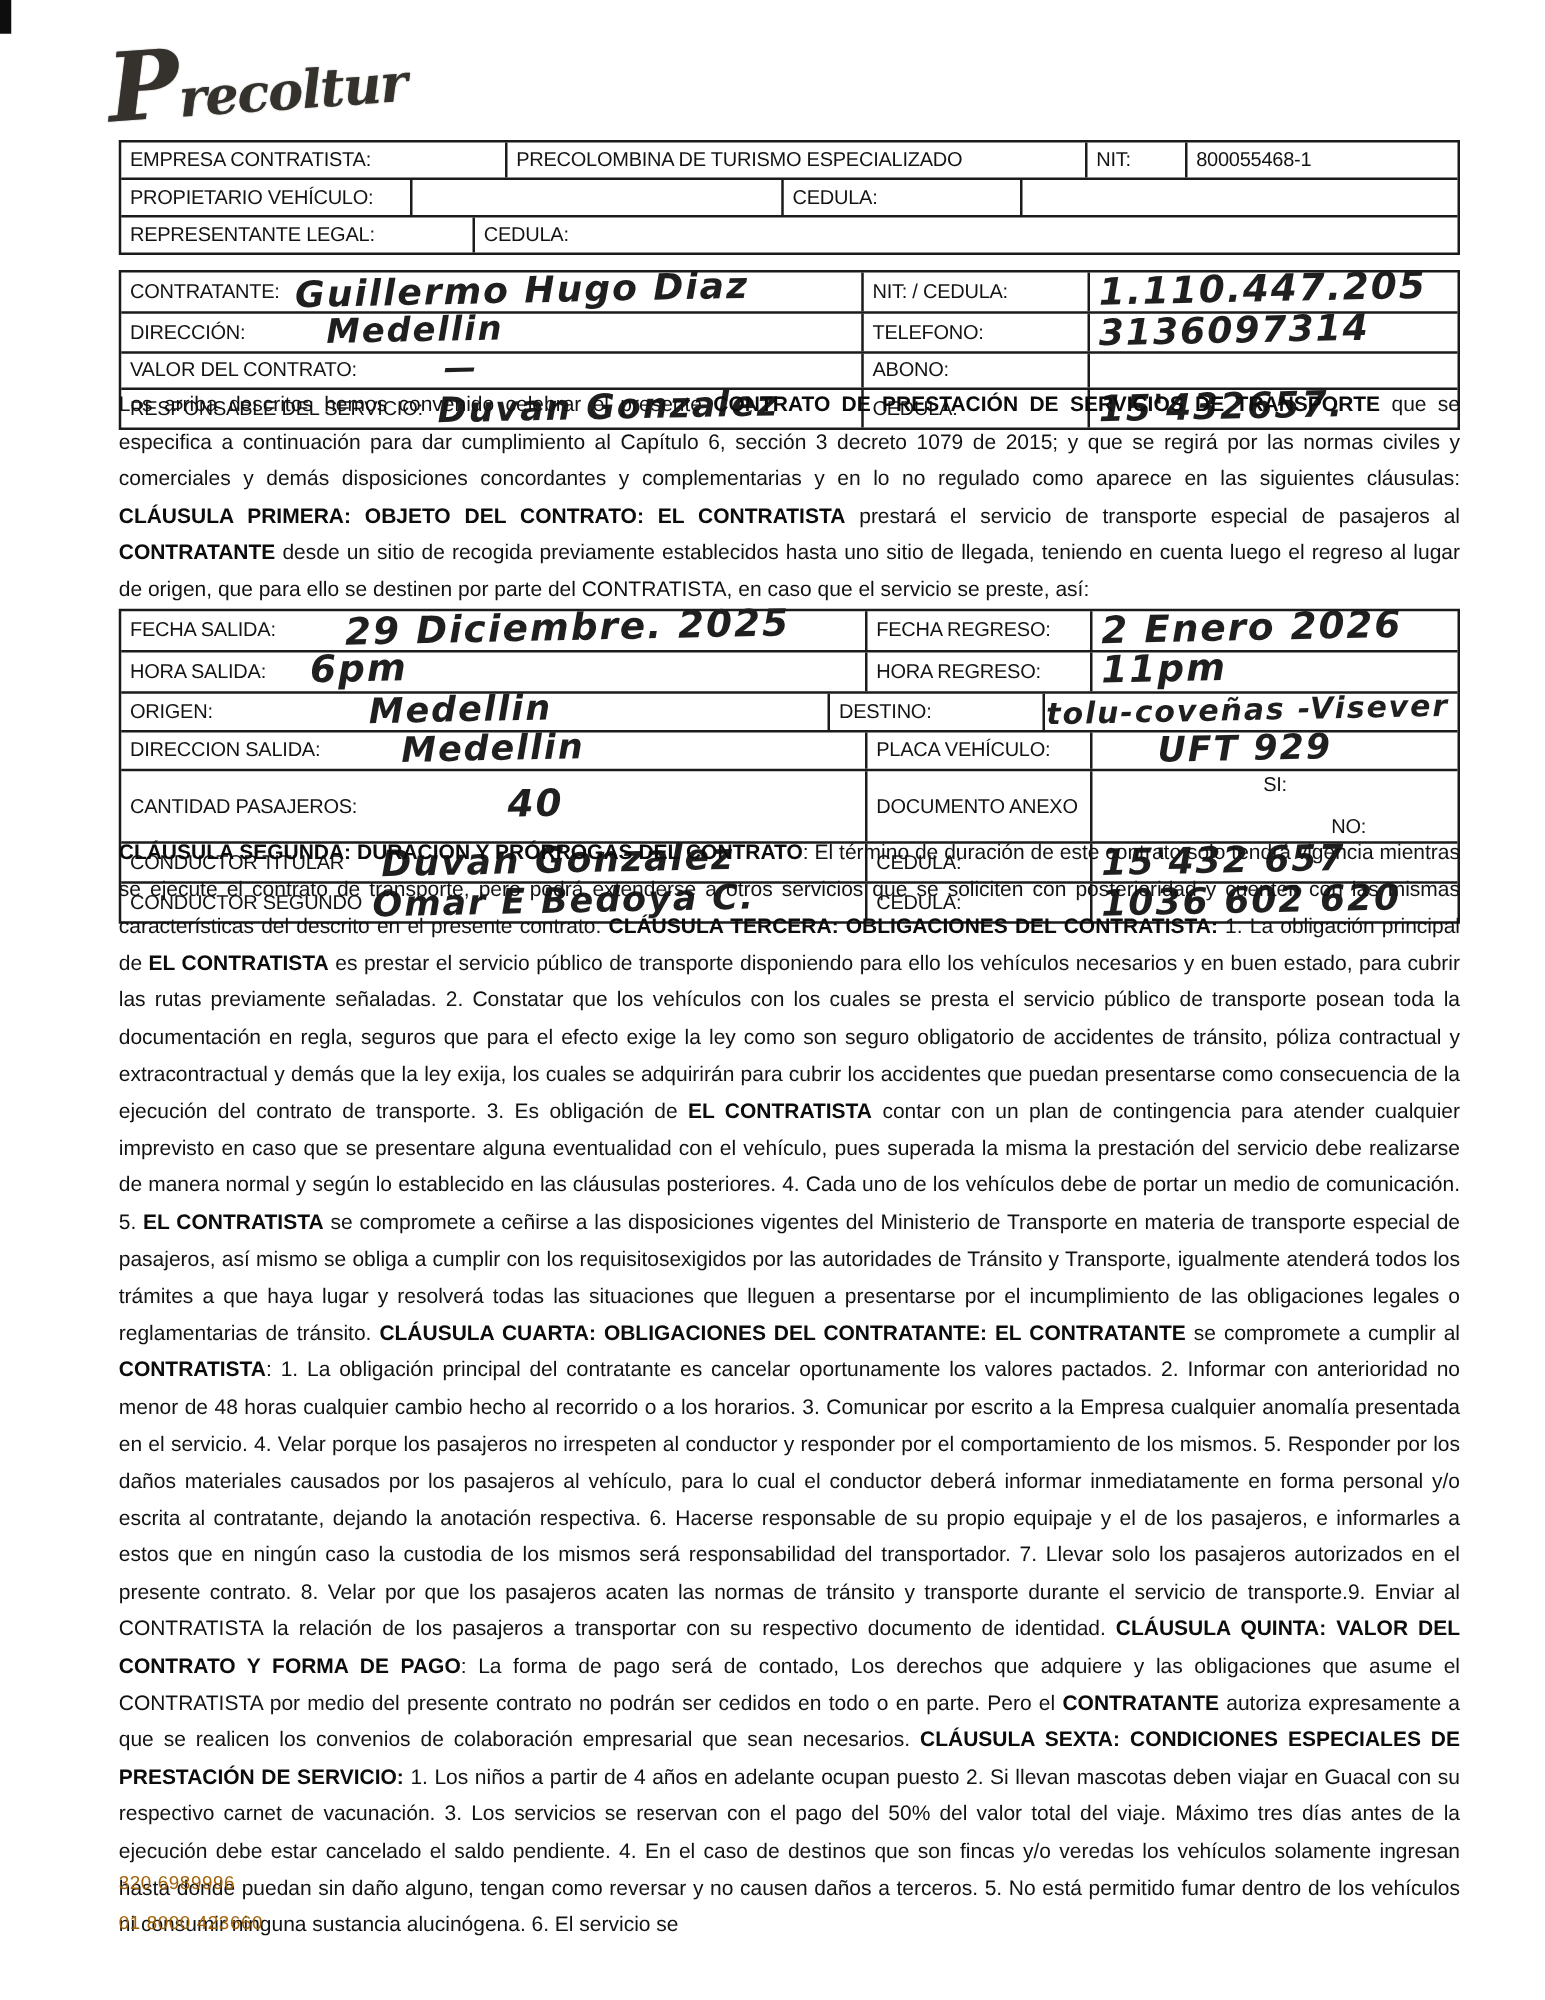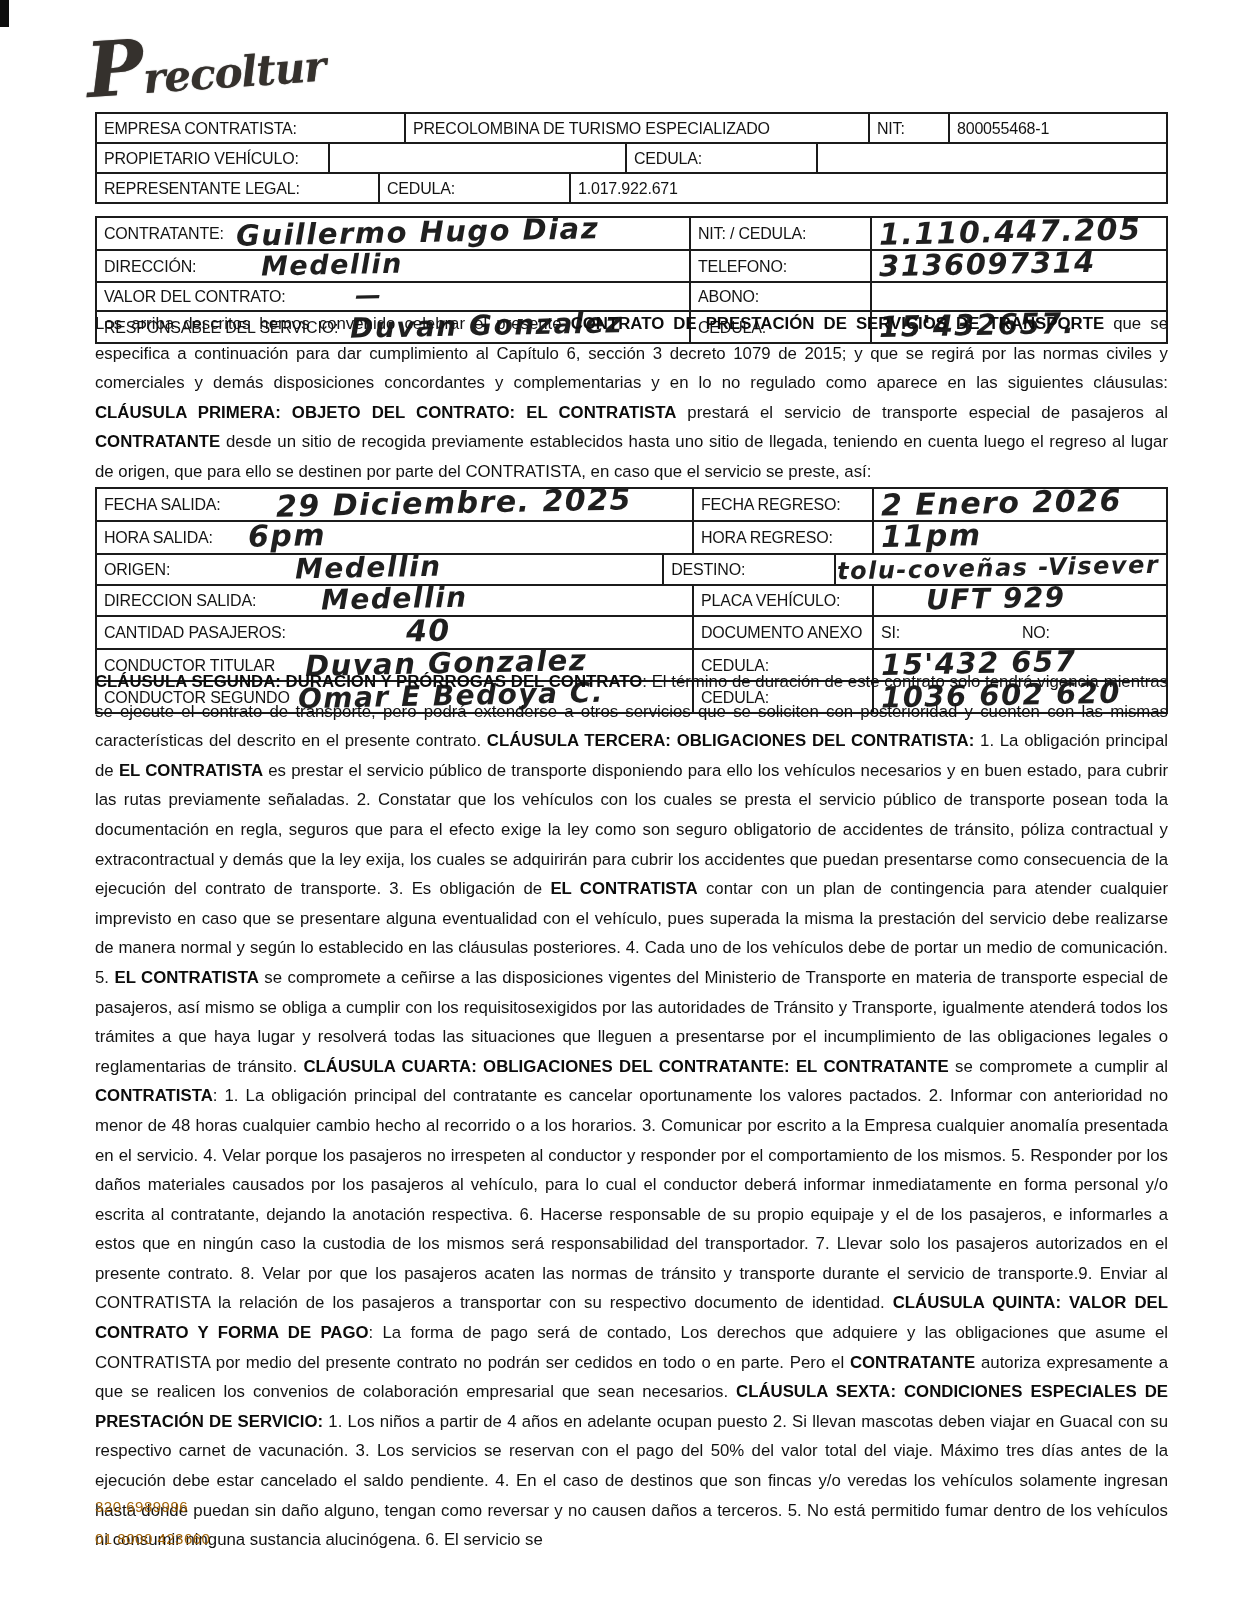--- a/index.html
+++ b/index.html
@@ -74,7 +74,6 @@
   <div class="trow">
     <div class="tcell lbl" style="width:281px">REPRESENTANTE LEGAL:</div>
     <div class="tcell lbl" style="width:191px">CEDULA:</div>
-    <div class="tcell lbl grow">1.017.922.671</div>
   </div>
 </div>
 

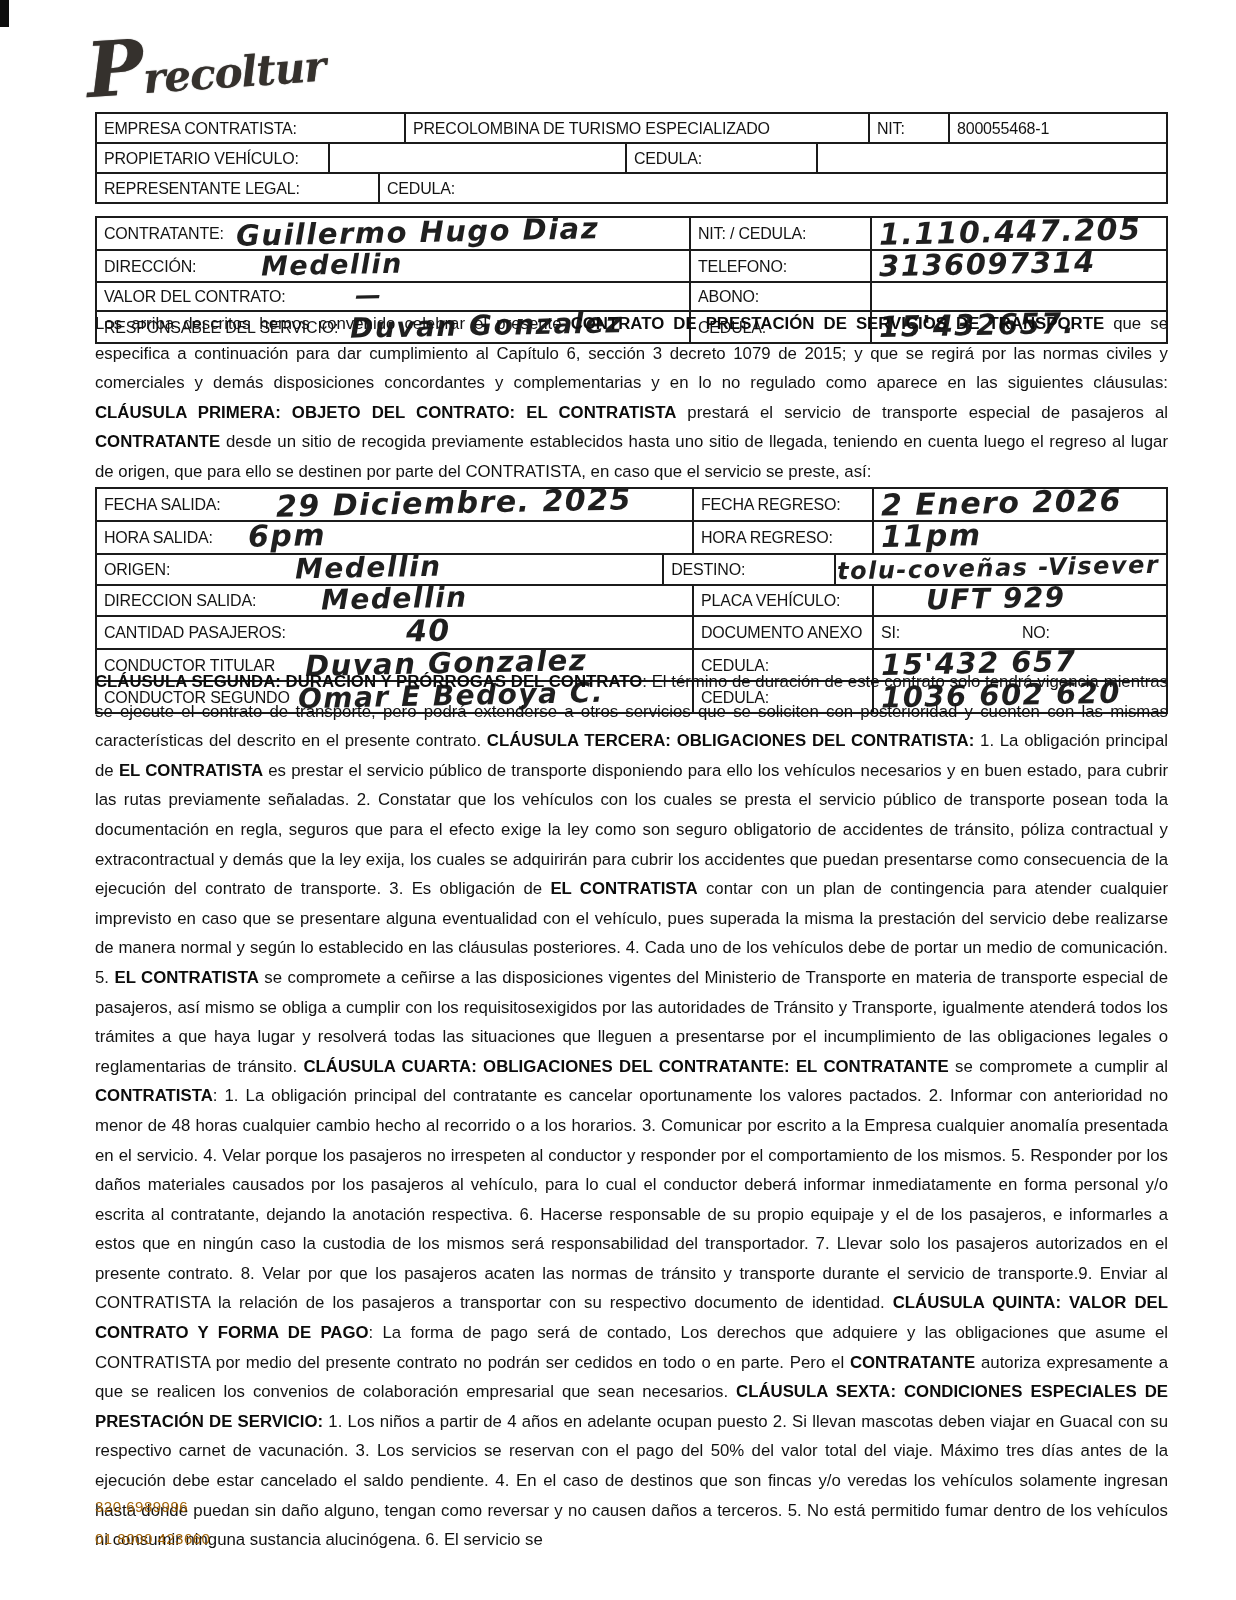--- a/index.html
+++ b/index.html
@@ -48,7 +48,7 @@
   .footer-line{
     position:absolute;left:95px;font-size:15px;color:#a16207;letter-spacing:0.5px;
   }
-  .anexo{gap:4px;}
+  .anexo{gap:15px;flex-direction:column;}
   .anexo .anexo-no{margin-left:118px;}
 </style>
 </head>

